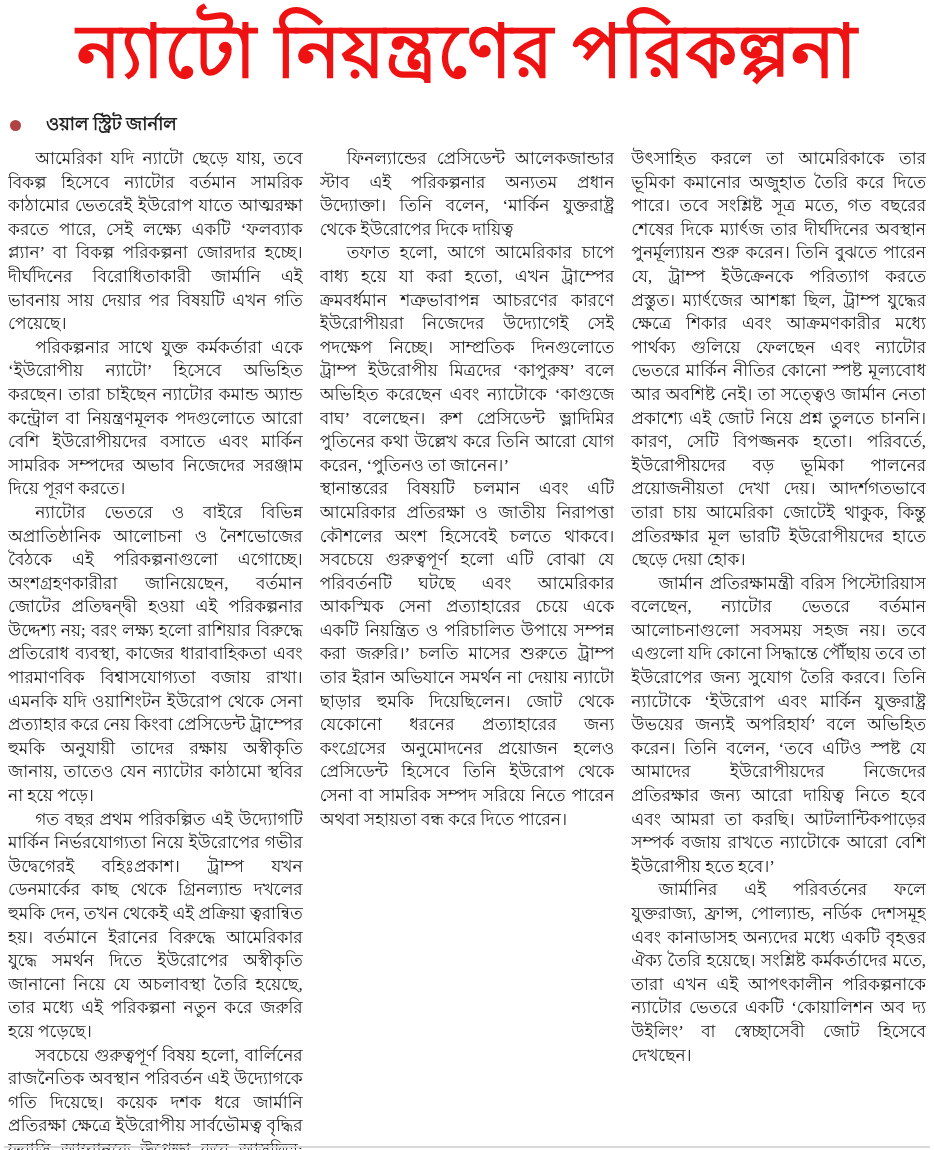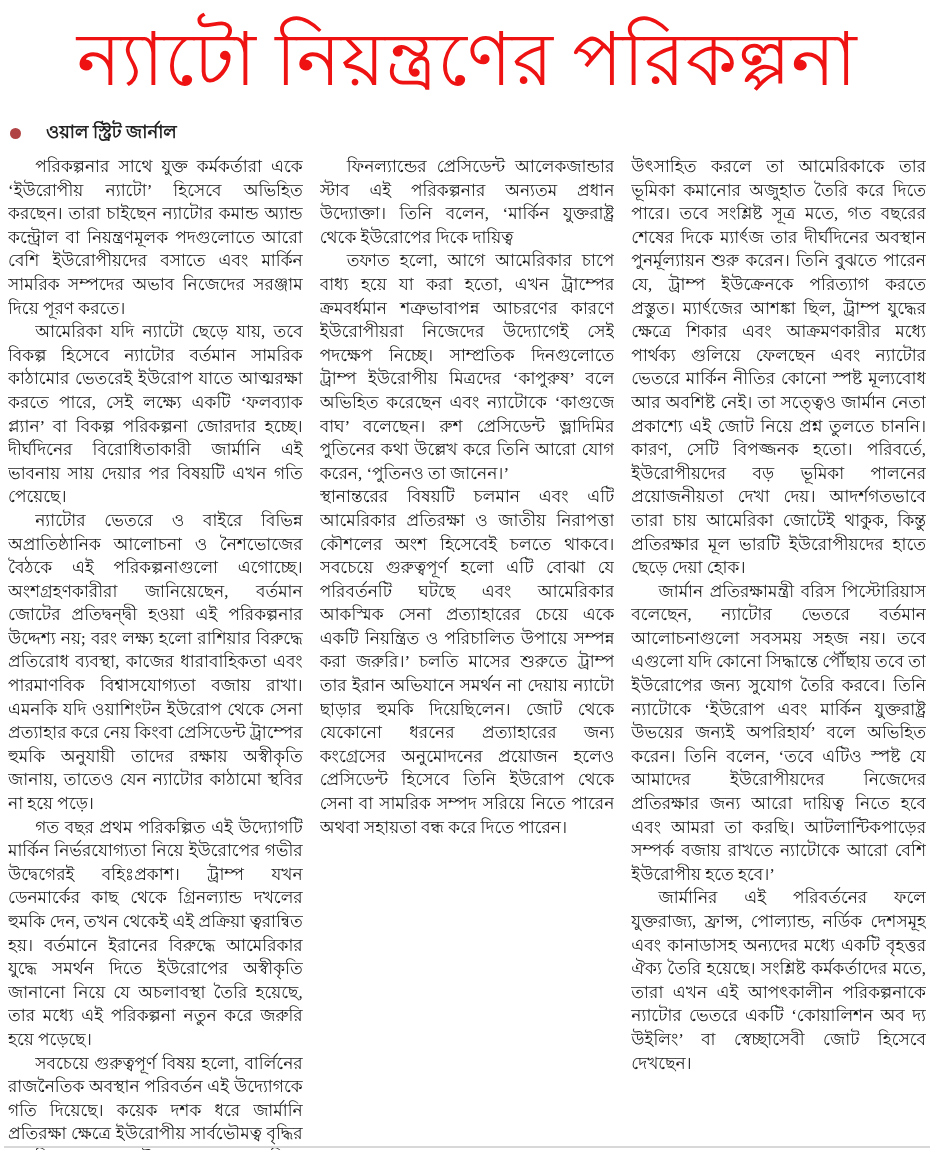--- a/index.html
+++ b/index.html
@@ -15,9 +15,9 @@
     color: #1b1b1b;
   }
   .headline {
-    padding-top: 14px;
+    padding-top: 6px;
     text-align: center;
-    font-weight: 400;
+    font-weight: 700;
     font-size: 74px;
     line-height: 92px;
     color: #ee1212;

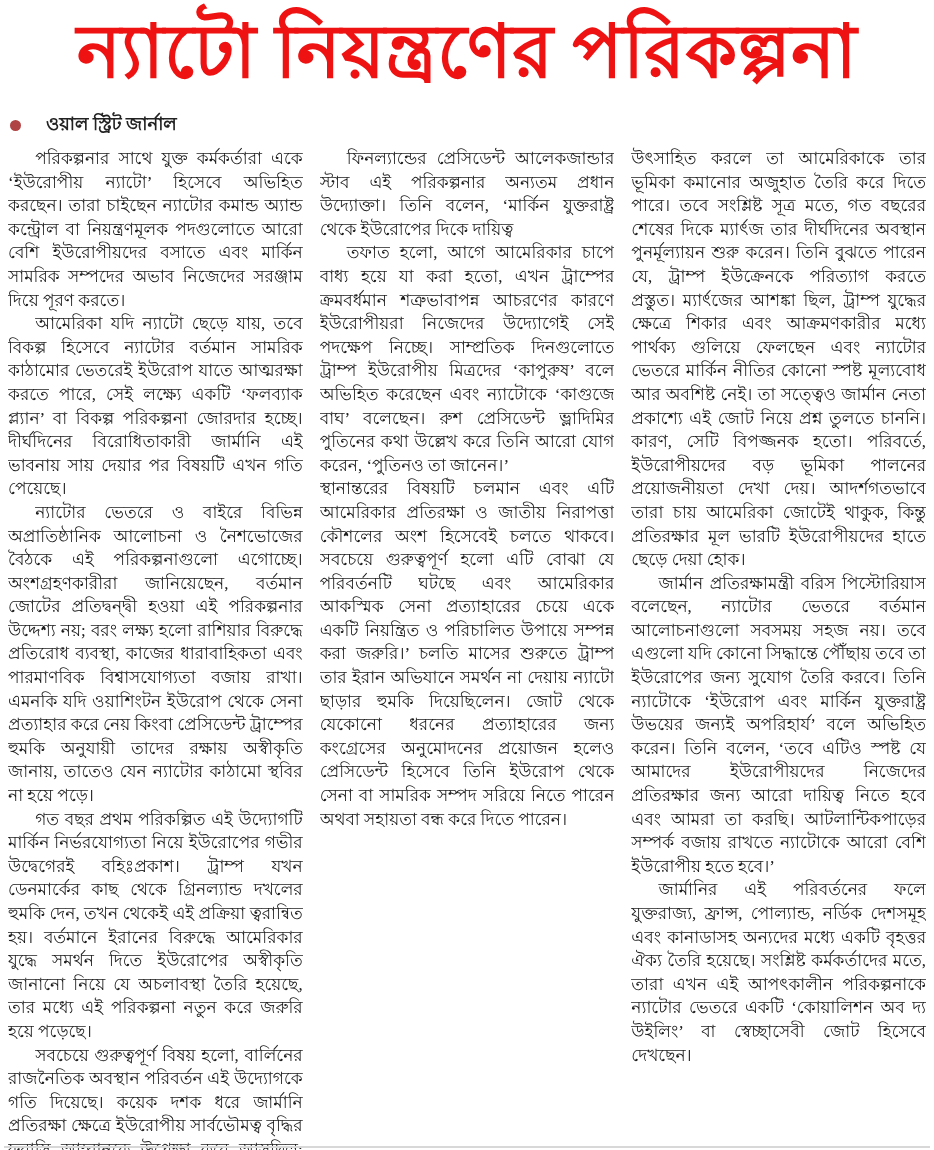--- a/index.html
+++ b/index.html
@@ -94,8 +94,8 @@
   <div class="columns">
 
     <div class="col">
+      <p class="indent">আমেরিকা যদি ন্যাটো ছেড়ে যায়, তবে বিকল্প হিসেবে ন্যাটোর বর্তমান সামরিক কাঠামোর ভেতরেই ইউরোপ যাতে আত্মরক্ষা করতে পারে, সেই লক্ষ্যে একটি ‘ফলব্যাক প্ল্যান’ বা বিকল্প পরিকল্পনা জোরদার হচ্ছে। দীর্ঘদিনের বিরোধিতাকারী জার্মানি এই ভাবনায় সায় দেয়ার পর বিষয়টি এখন গতি পেয়েছে।</p>
       <p class="indent">পরিকল্পনার সাথে যুক্ত কর্মকর্তারা একে ‘ইউরোপীয় ন্যাটো’ হিসেবে অভিহিত করছেন। তারা চাইছেন ন্যাটোর কমান্ড অ্যান্ড কন্ট্রোল বা নিয়ন্ত্রণমূলক পদগুলোতে আরো বেশি ইউরোপীয়দের বসাতে এবং মার্কিন সামরিক সম্পদের অভাব নিজেদের সরঞ্জাম দিয়ে পূরণ করতে।</p>
-      <p class="indent">আমেরিকা যদি ন্যাটো ছেড়ে যায়, তবে বিকল্প হিসেবে ন্যাটোর বর্তমান সামরিক কাঠামোর ভেতরেই ইউরোপ যাতে আত্মরক্ষা করতে পারে, সেই লক্ষ্যে একটি ‘ফলব্যাক প্ল্যান’ বা বিকল্প পরিকল্পনা জোরদার হচ্ছে। দীর্ঘদিনের বিরোধিতাকারী জার্মানি এই ভাবনায় সায় দেয়ার পর বিষয়টি এখন গতি পেয়েছে।</p>
       <p class="indent">ন্যাটোর ভেতরে ও বাইরে বিভিন্ন অপ্রাতিষ্ঠানিক আলোচনা ও নৈশভোজের বৈঠকে এই পরিকল্পনাগুলো এগোচ্ছে। অংশগ্রহণকারীরা জানিয়েছেন, বর্তমান জোটের প্রতিদ্বন্দ্বী হওয়া এই পরিকল্পনার উদ্দেশ্য নয়; বরং লক্ষ্য হলো রাশিয়ার বিরুদ্ধে প্রতিরোধ ব্যবস্থা, কাজের ধারাবাহিকতা এবং পারমাণবিক বিশ্বাসযোগ্যতা বজায় রাখা। এমনকি যদি ওয়াশিংটন ইউরোপ থেকে সেনা প্রত্যাহার করে নেয় কিংবা প্রেসিডেন্ট ট্রাম্পের হুমকি অনুযায়ী তাদের রক্ষায় অস্বীকৃতি জানায়, তাতেও যেন ন্যাটোর কাঠামো স্থবির না হয়ে পড়ে।</p>
       <p class="indent">গত বছর প্রথম পরিকল্পিত এই উদ্যোগটি মার্কিন নির্ভরযোগ্যতা নিয়ে ইউরোপের গভীর উদ্বেগেরই বহিঃপ্রকাশ। ট্রাম্প যখন ডেনমার্কের কাছ থেকে গ্রিনল্যান্ড দখলের হুমকি দেন, তখন থেকেই এই প্রক্রিয়া ত্বরান্বিত হয়। বর্তমানে ইরানের বিরুদ্ধে আমেরিকার যুদ্ধে সমর্থন দিতে ইউরোপের অস্বীকৃতি জানানো নিয়ে যে অচলাবস্থা তৈরি হয়েছে, তার মধ্যে এই পরিকল্পনা নতুন করে জরুরি হয়ে পড়েছে।</p>
       <p class="indent">সবচেয়ে গুরুত্বপূর্ণ বিষয় হলো, বার্লিনের রাজনৈতিক অবস্থান পরিবর্তন এই উদ্যোগকে গতি দিয়েছে। কয়েক দশক ধরে জার্মানি প্রতিরক্ষা ক্ষেত্রে ইউরোপীয় সার্বভৌমত্ব বৃদ্ধির ফরাসি আহ্বানকে উপেক্ষা করে আসছিল; তারা আমেরিকাকেই ইউরোপীয় নিরাপত্তার মূল জামিনদার হিসেবে রাখাকে অগ্রাধিকার দিত। কিন্তু চ্যান্সেলর ফ্রেডরিখ ম্যার্ৎজের অধীনে সেই অবস্থানে পরিবর্তন আসছে। ট্রাম্পের শাসনামল এবং পরবর্তী সময়ে মিত্র হিসেবে আমেরিকার নির্ভরযোগ্যতা নিয়ে ম্যার্ৎজের উদ্বেগের কারণেই এই পরিবর্তন বলে জানা গেছে।</p>

